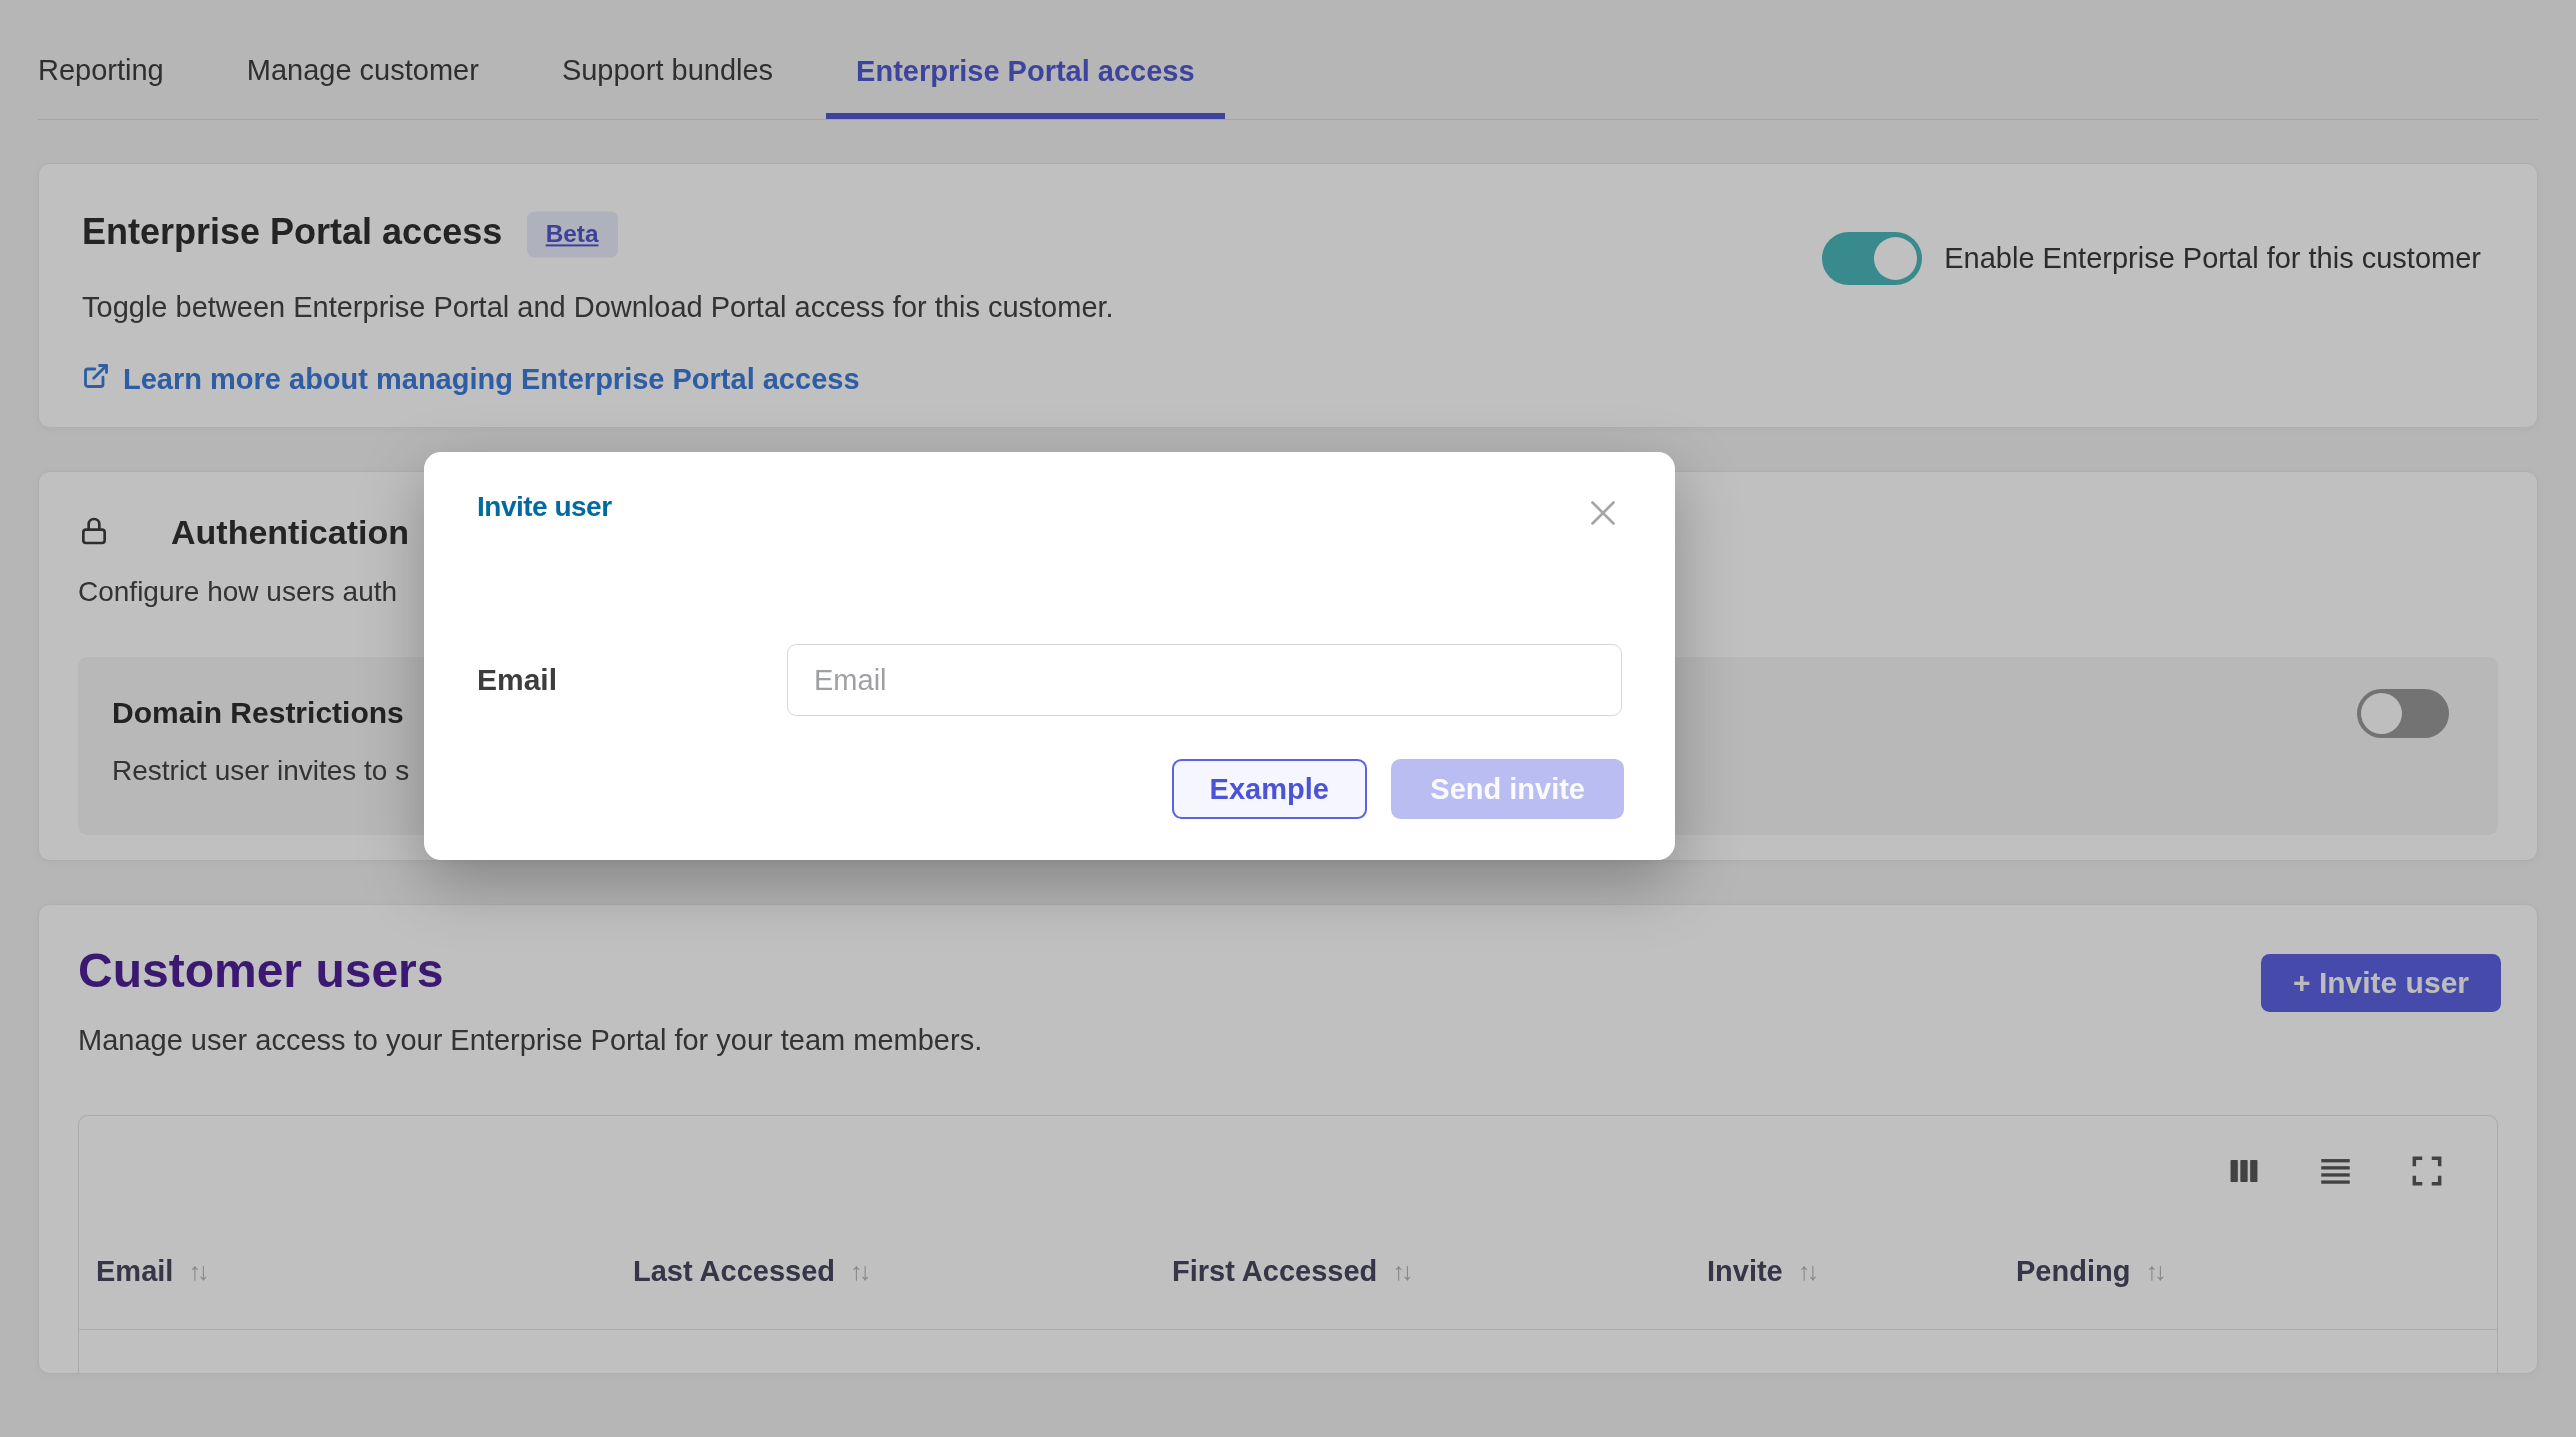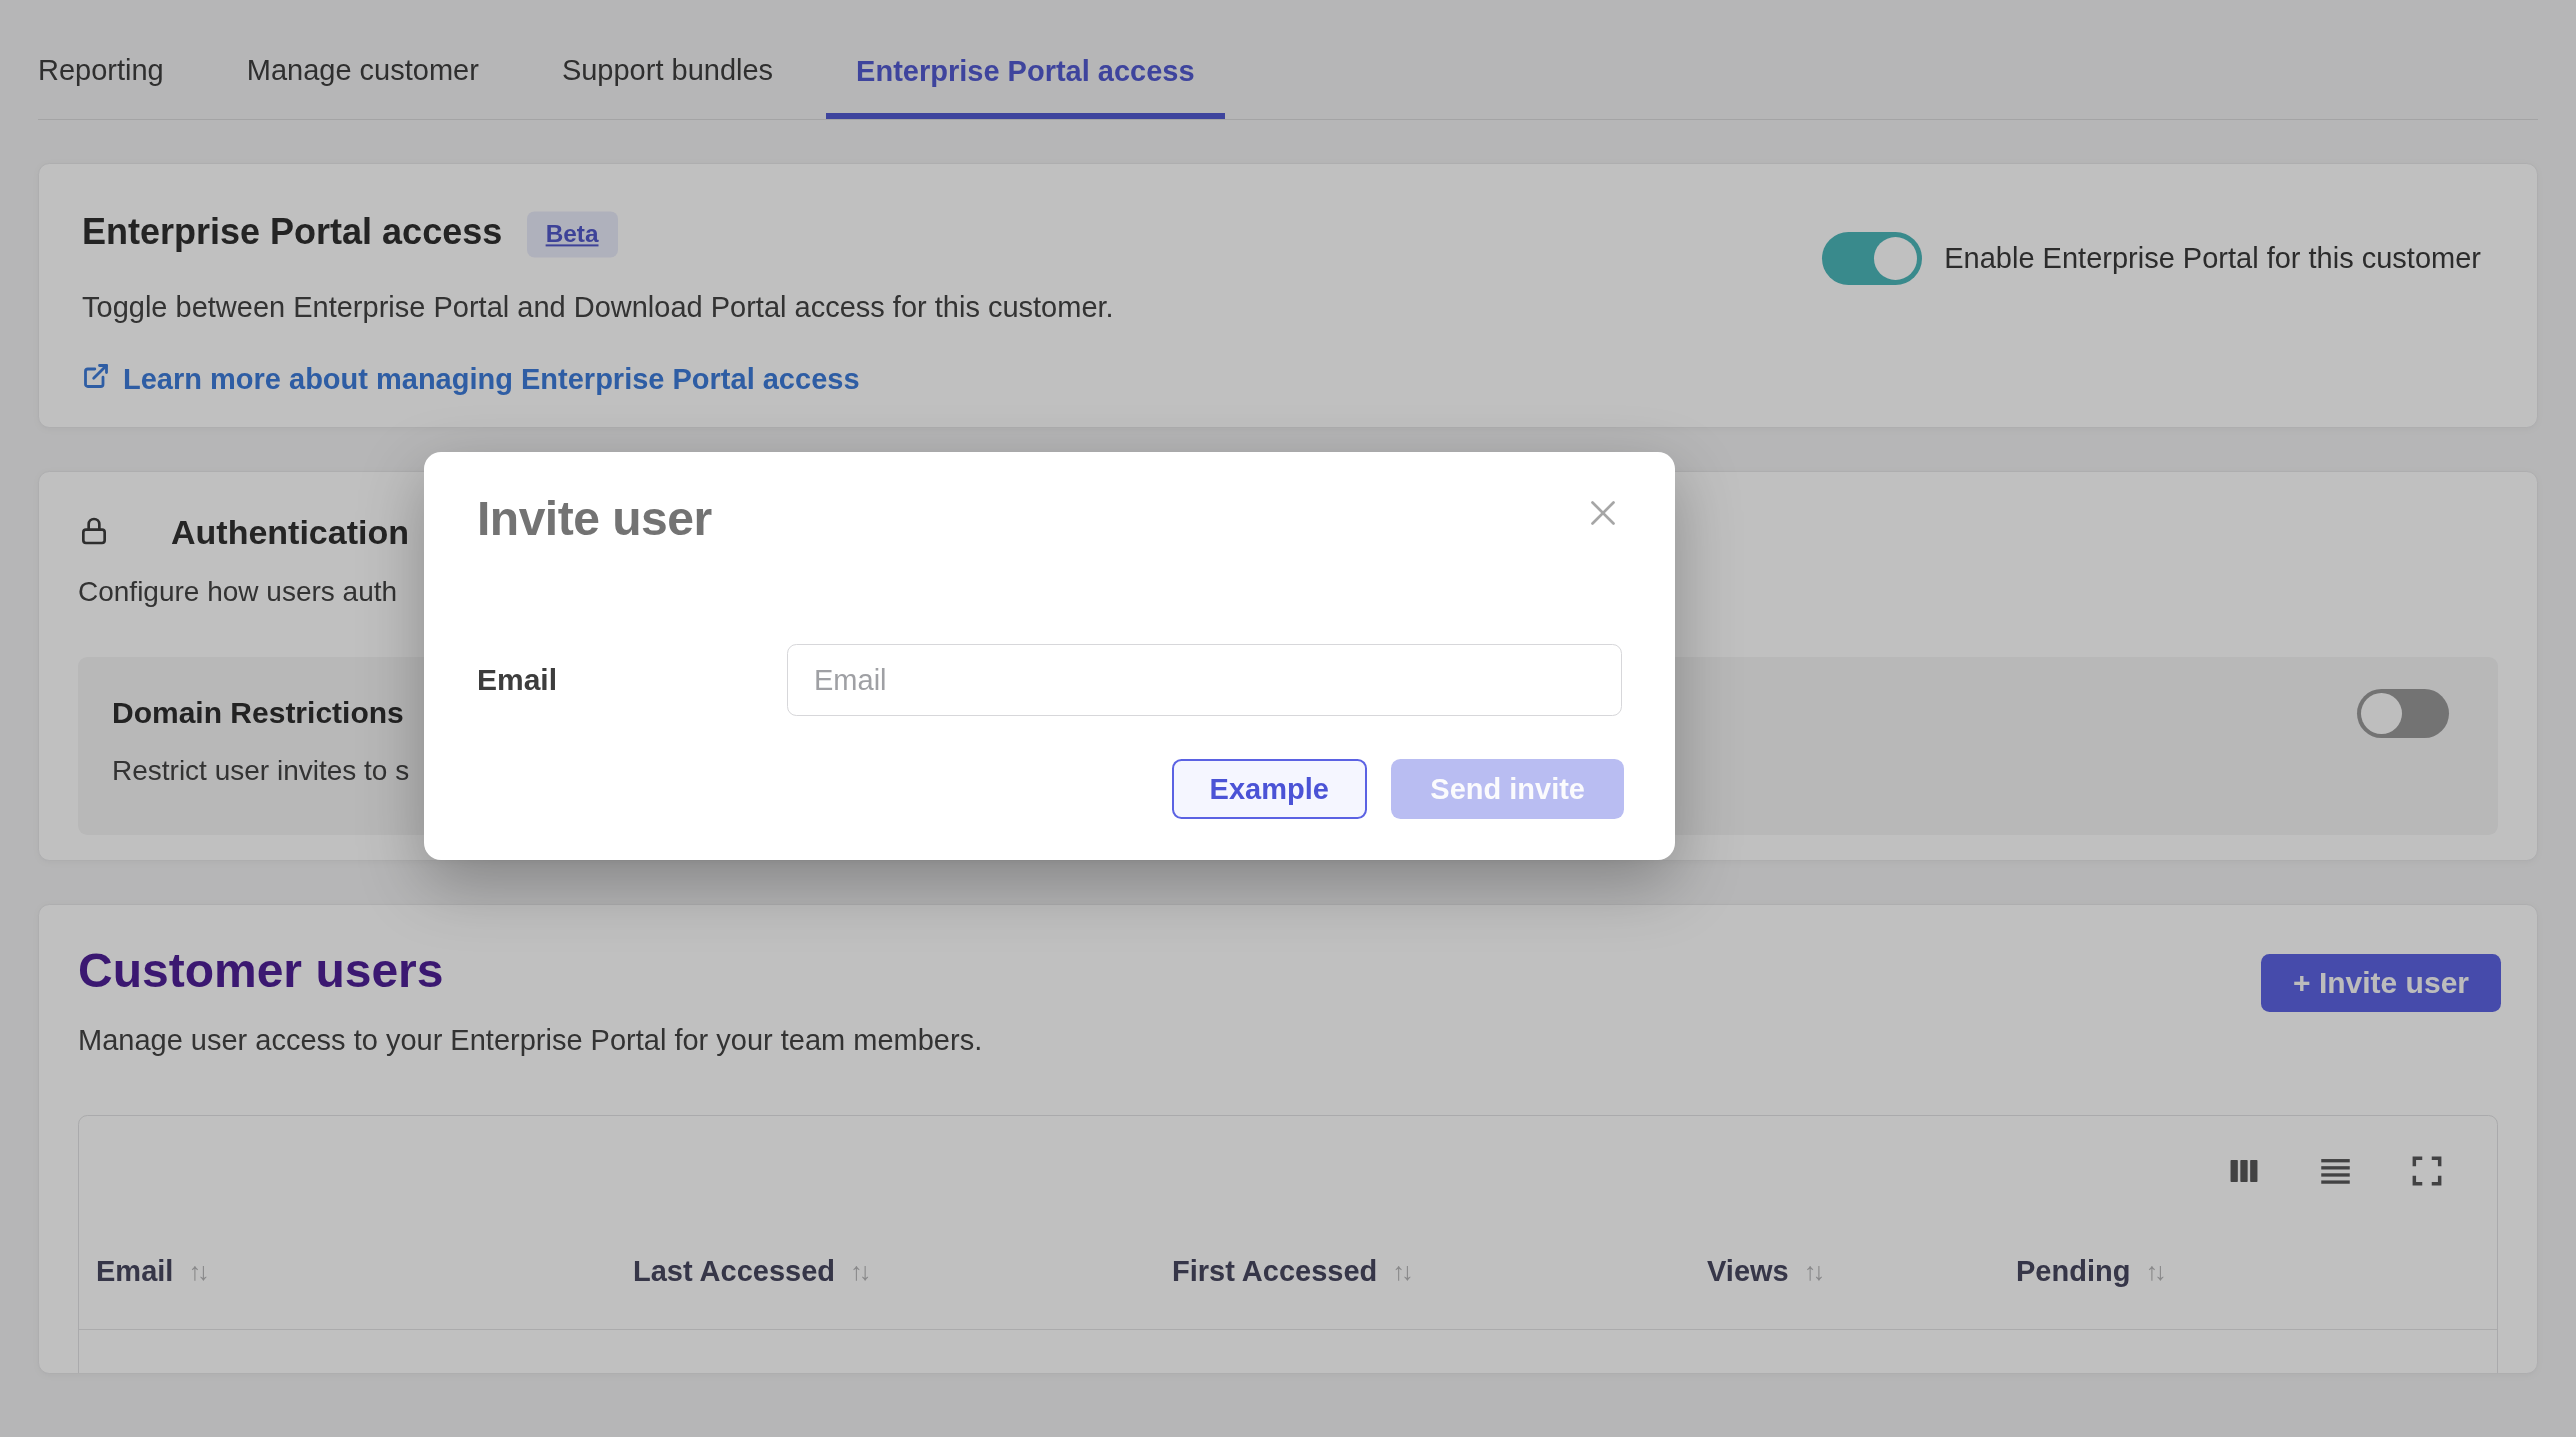--- a/index.html
+++ b/index.html
@@ -99,7 +99,7 @@
     background:#fff; border-radius:17px; z-index:60;
     box-shadow:0 22.5px 66px rgba(0,0,0,0.28);
   }
-  .modal-title { position:absolute; left:53px; top:39px; font-size:48px; font-weight:700; color:#737373; letter-spacing:-0.5px; }
+  .modal-title { position:absolute; left:53px; top:39px; font-size:28px; font-weight:700; color:#0369a1; letter-spacing:-0.5px; }
   .modal-close { position:absolute; right:54px; top:43px; cursor:pointer; }
   .modal-form { position:absolute; left:53px; right:53px; top:192px; display:flex; }
   .field-label { font-size:30px; font-weight:700; color:#3d3d3d; width:310px; line-height:72px; }

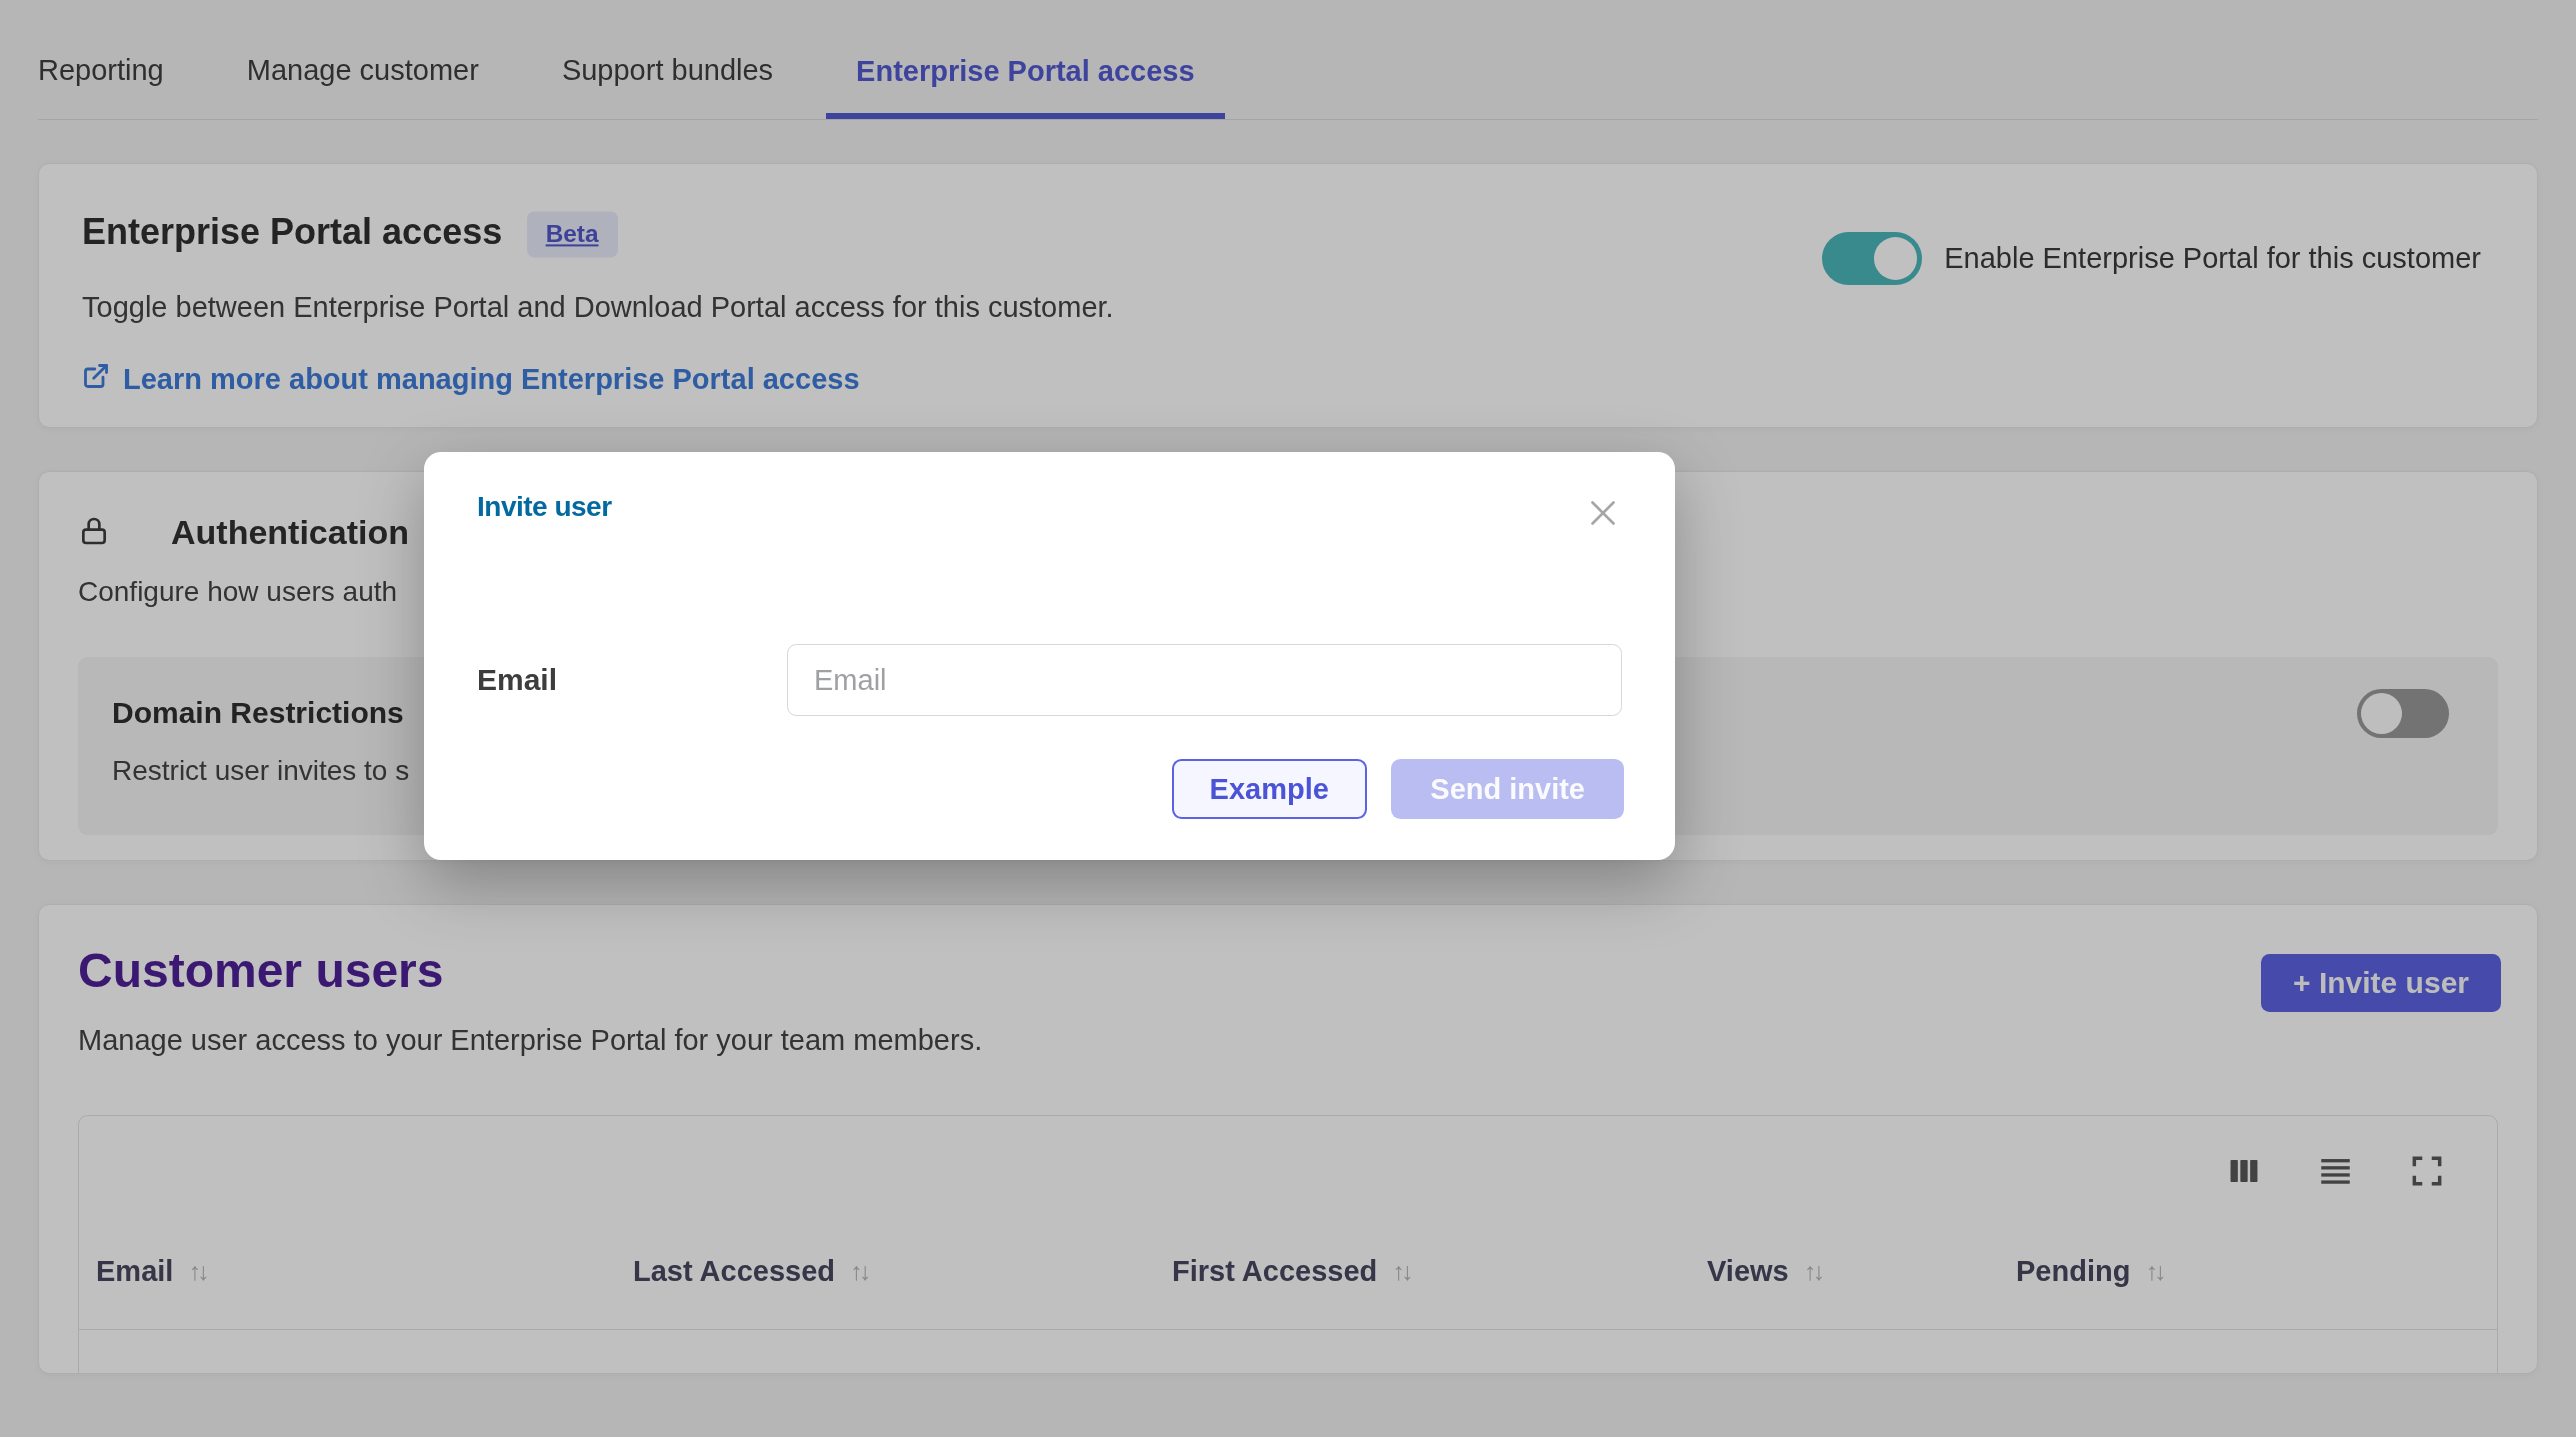--- a/index.html
+++ b/index.html
@@ -216,7 +216,7 @@
           <span class="sort">↑↓</span>
         </div>
         <div class="th">
-          <span>Views</span>
+          <span>Invite</span>
           <span class="sort">↑↓</span>
         </div>
         <div class="th">

